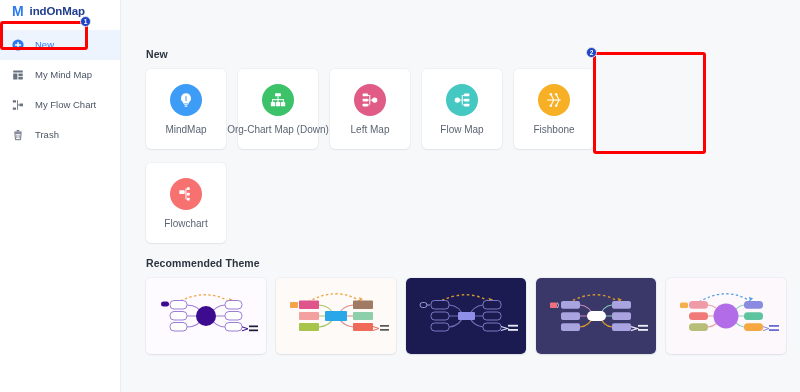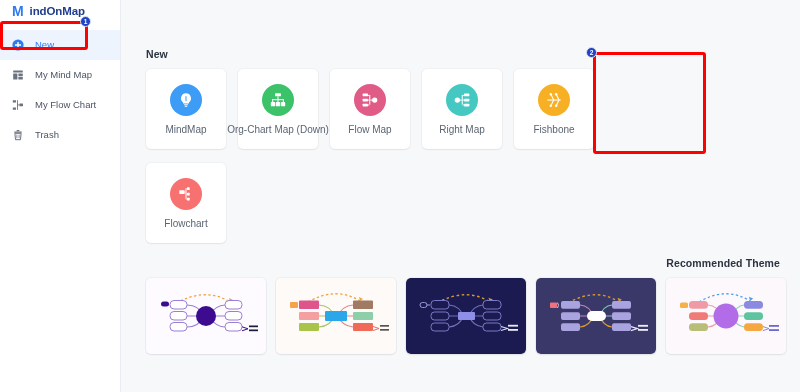--- a/index.html
+++ b/index.html
@@ -210,7 +210,7 @@
                 <circle cx="17.6" cy="12.1" r="3.2" fill="#fff"></circle>
               </svg>
           </div>
-          <div class="card-label">Flow Map</div>
+          <div class="card-label">Left Map</div>
         </div>
 
         <div class="card">

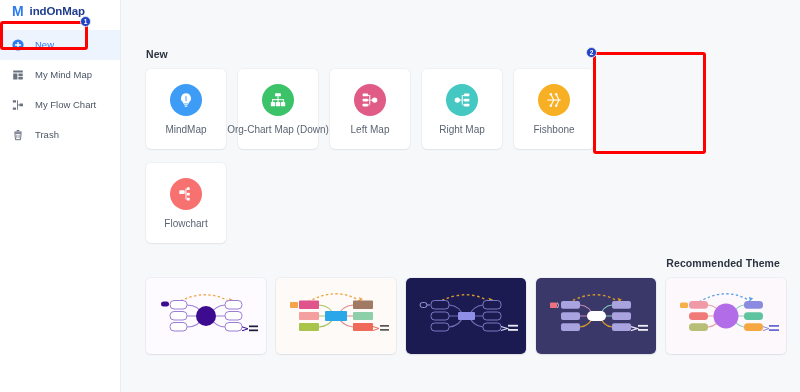--- a/index.html
+++ b/index.html
@@ -227,7 +227,7 @@
                 <rect x="14.4" y="16.4" width="6.4" height="3.4" rx="0.8" fill="#fff"></rect>
               </svg>
           </div>
-          <div class="card-label">Right Map</div>
+          <div class="card-label">Flow Map</div>
         </div>
 
 

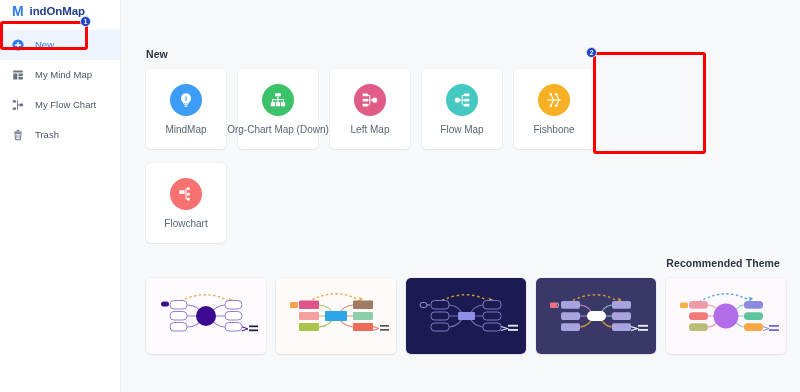--- a/index.html
+++ b/index.html
@@ -71,7 +71,7 @@
   }
 
   
-  .theme-title { margin-top: 12px; text-align: right; }
+  .theme-title { margin-top: 12px; }
   .themes { display: grid; grid-template-columns: repeat(5, 120px); gap: 10px; }
   .theme {
     width: 120px; height: 76px; border-radius: 5px; overflow: hidden;

